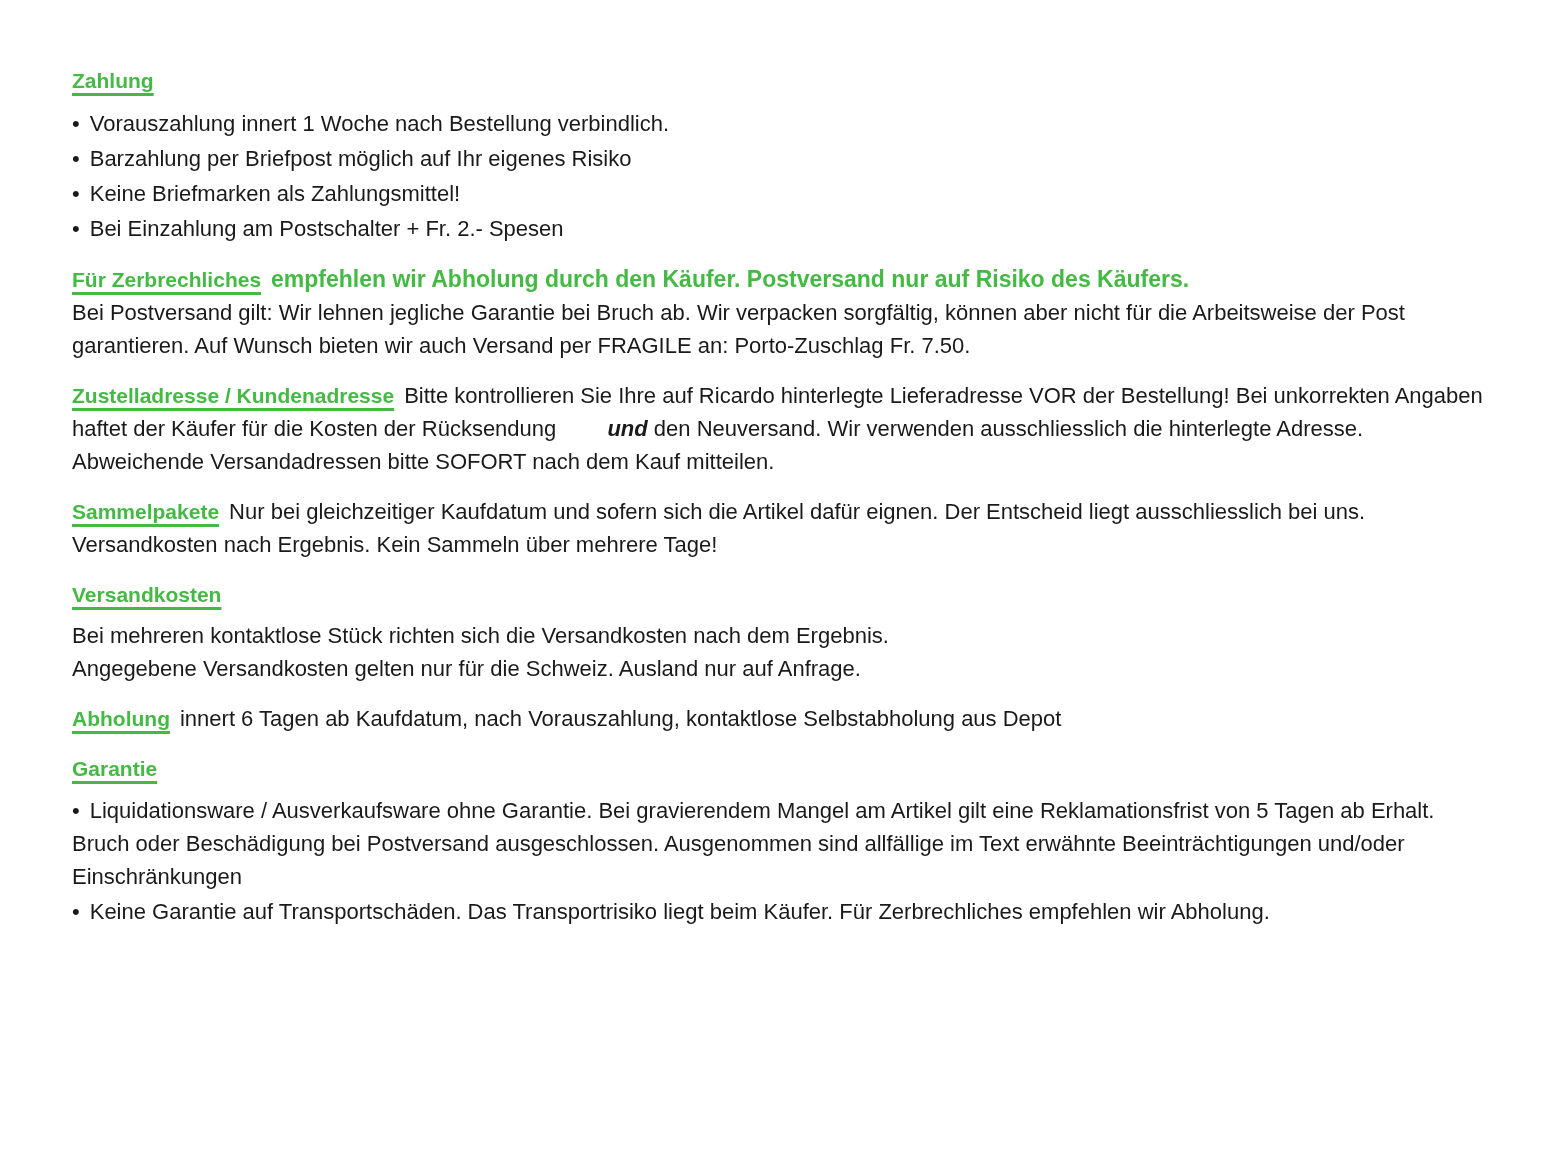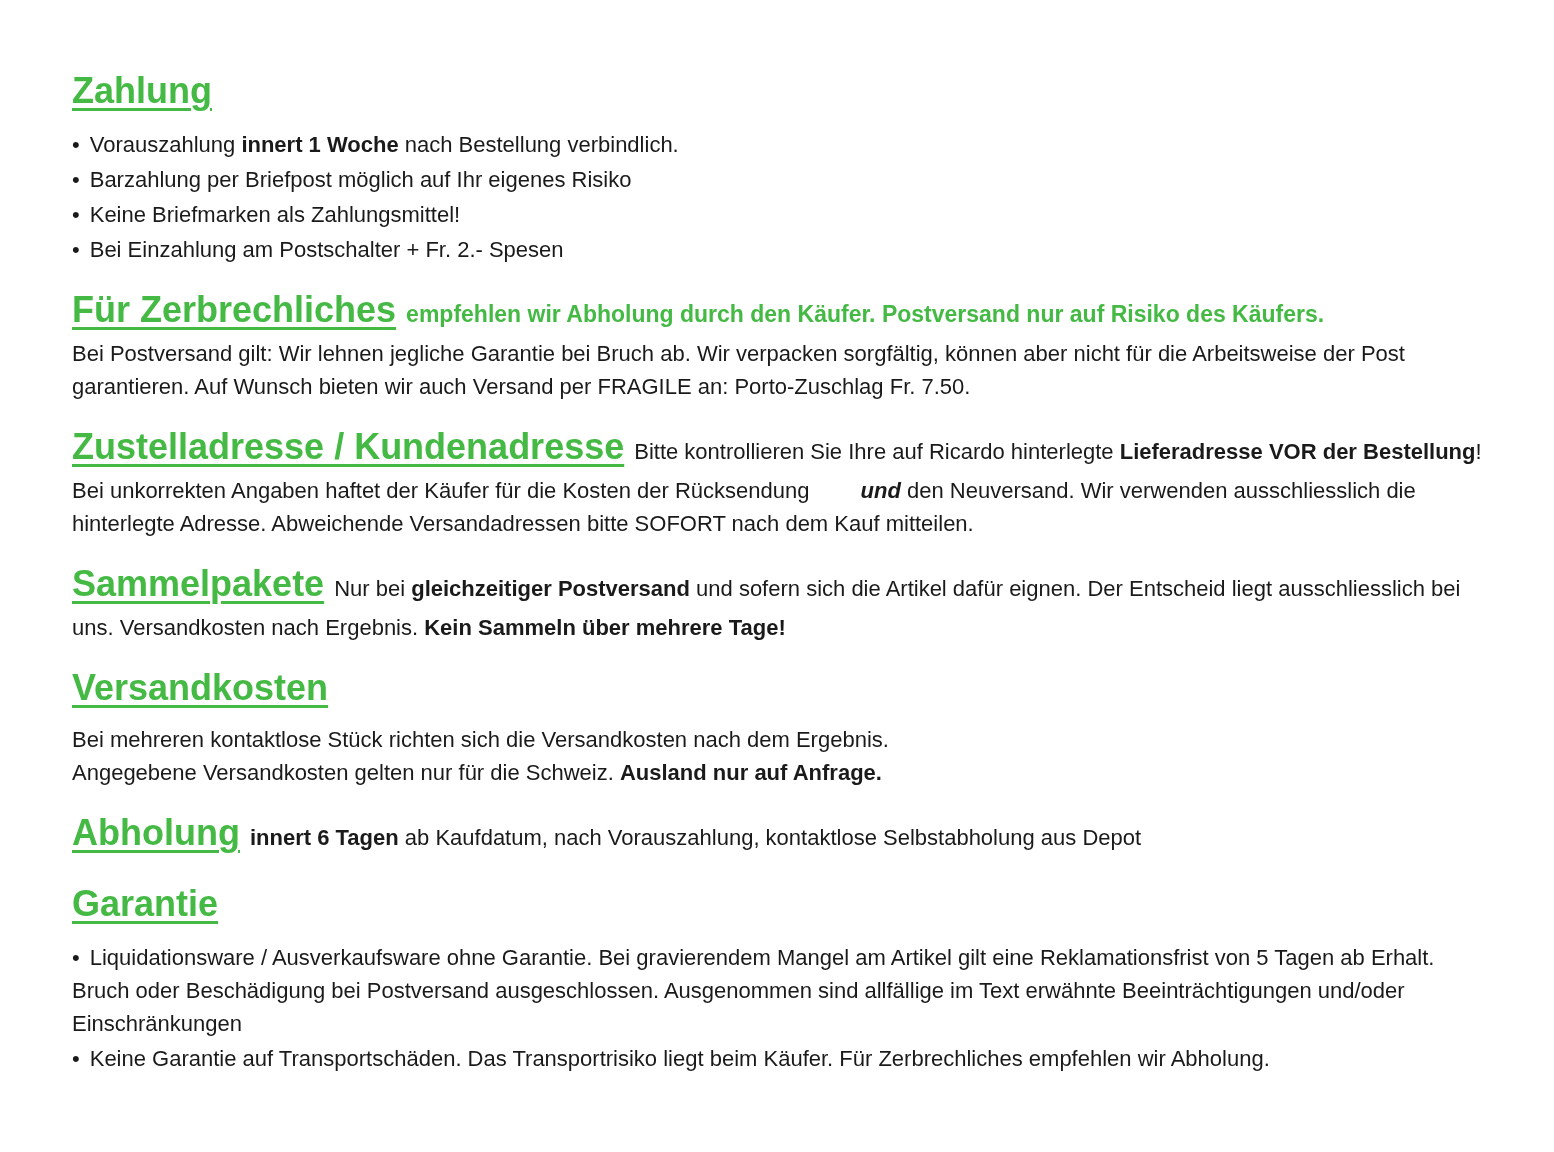--- a/index.html
+++ b/index.html
@@ -28,7 +28,7 @@
     text-decoration: underline;
     text-decoration-thickness: 2.5px;
     text-underline-offset: 5px;
-    font-size: 36px;
+    font-size: 21px;
   }
   .h-block { display: inline-block; margin-bottom: 8px; }
   .h-inline { margin-right: 10px; }

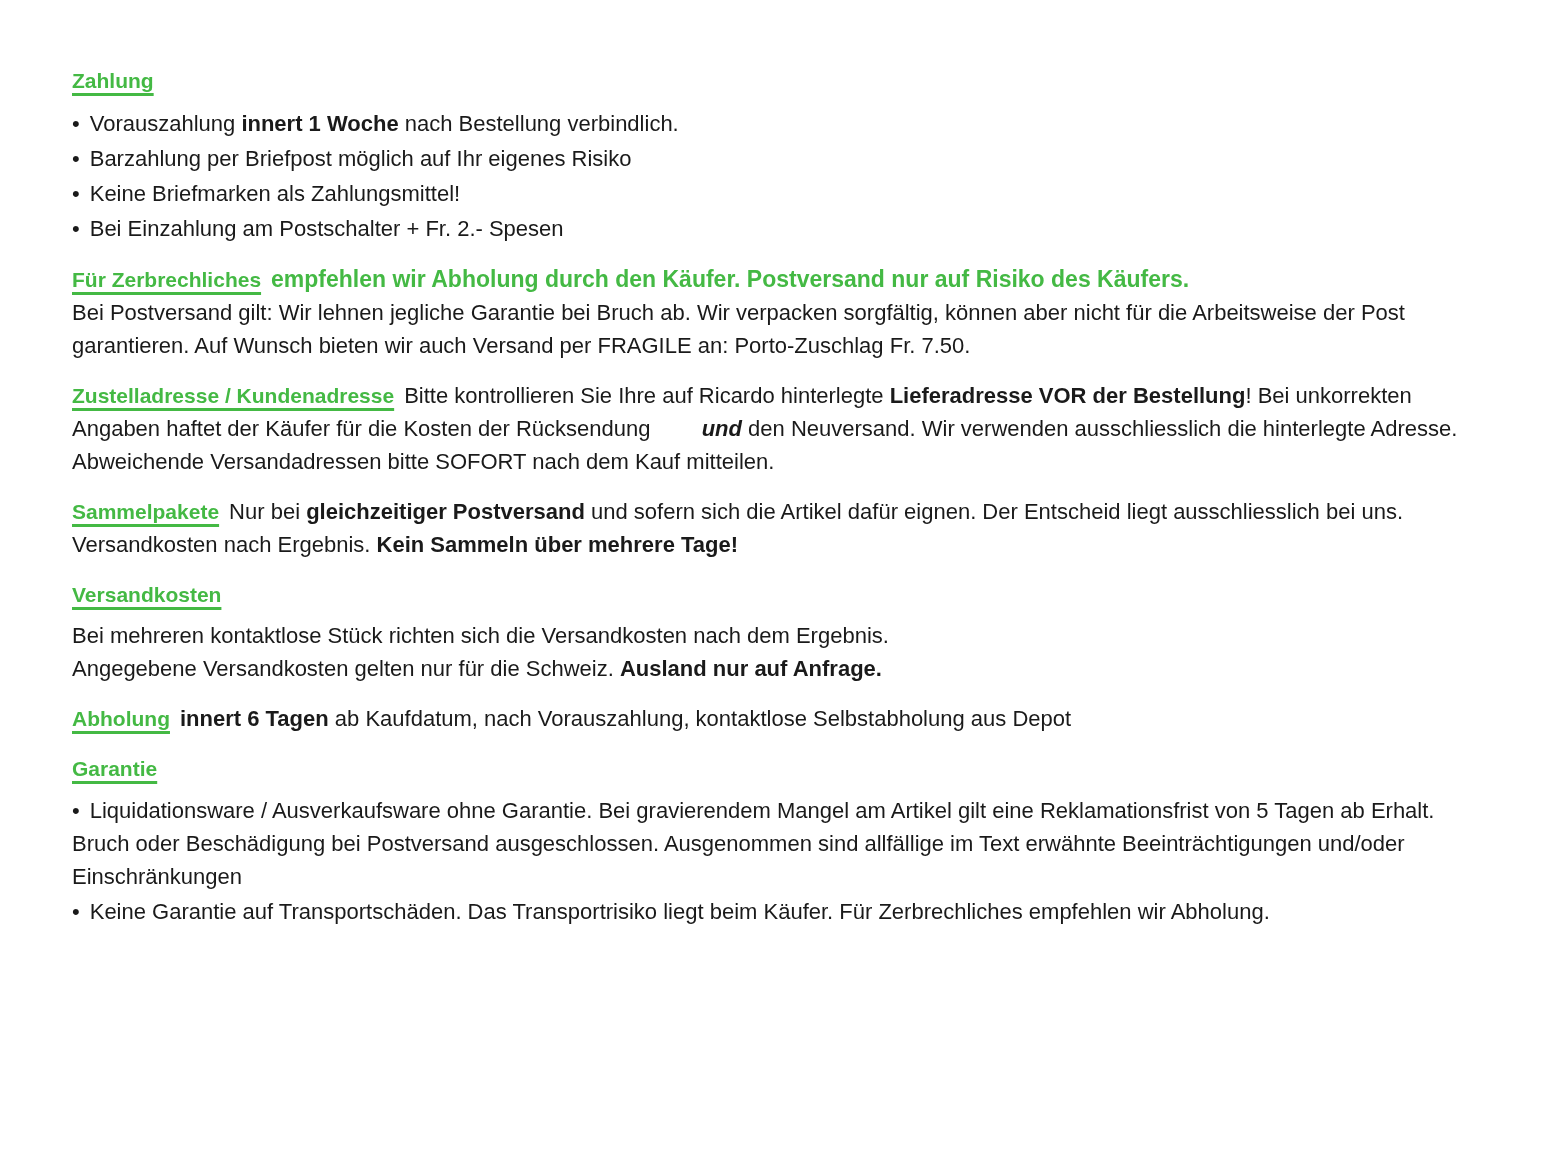--- a/index.html
+++ b/index.html
@@ -38,7 +38,7 @@
     font-weight: 700;
     font-size: 23px;
   }
-  .b   { font-weight: 700; margin-top: 44px; }
+  .b   { font-weight: 400; margin-top: 44px; }
   .bi  { font-weight: 700; font-style: italic; margin-left: 45px; }
 
   .para { margin: 0; }

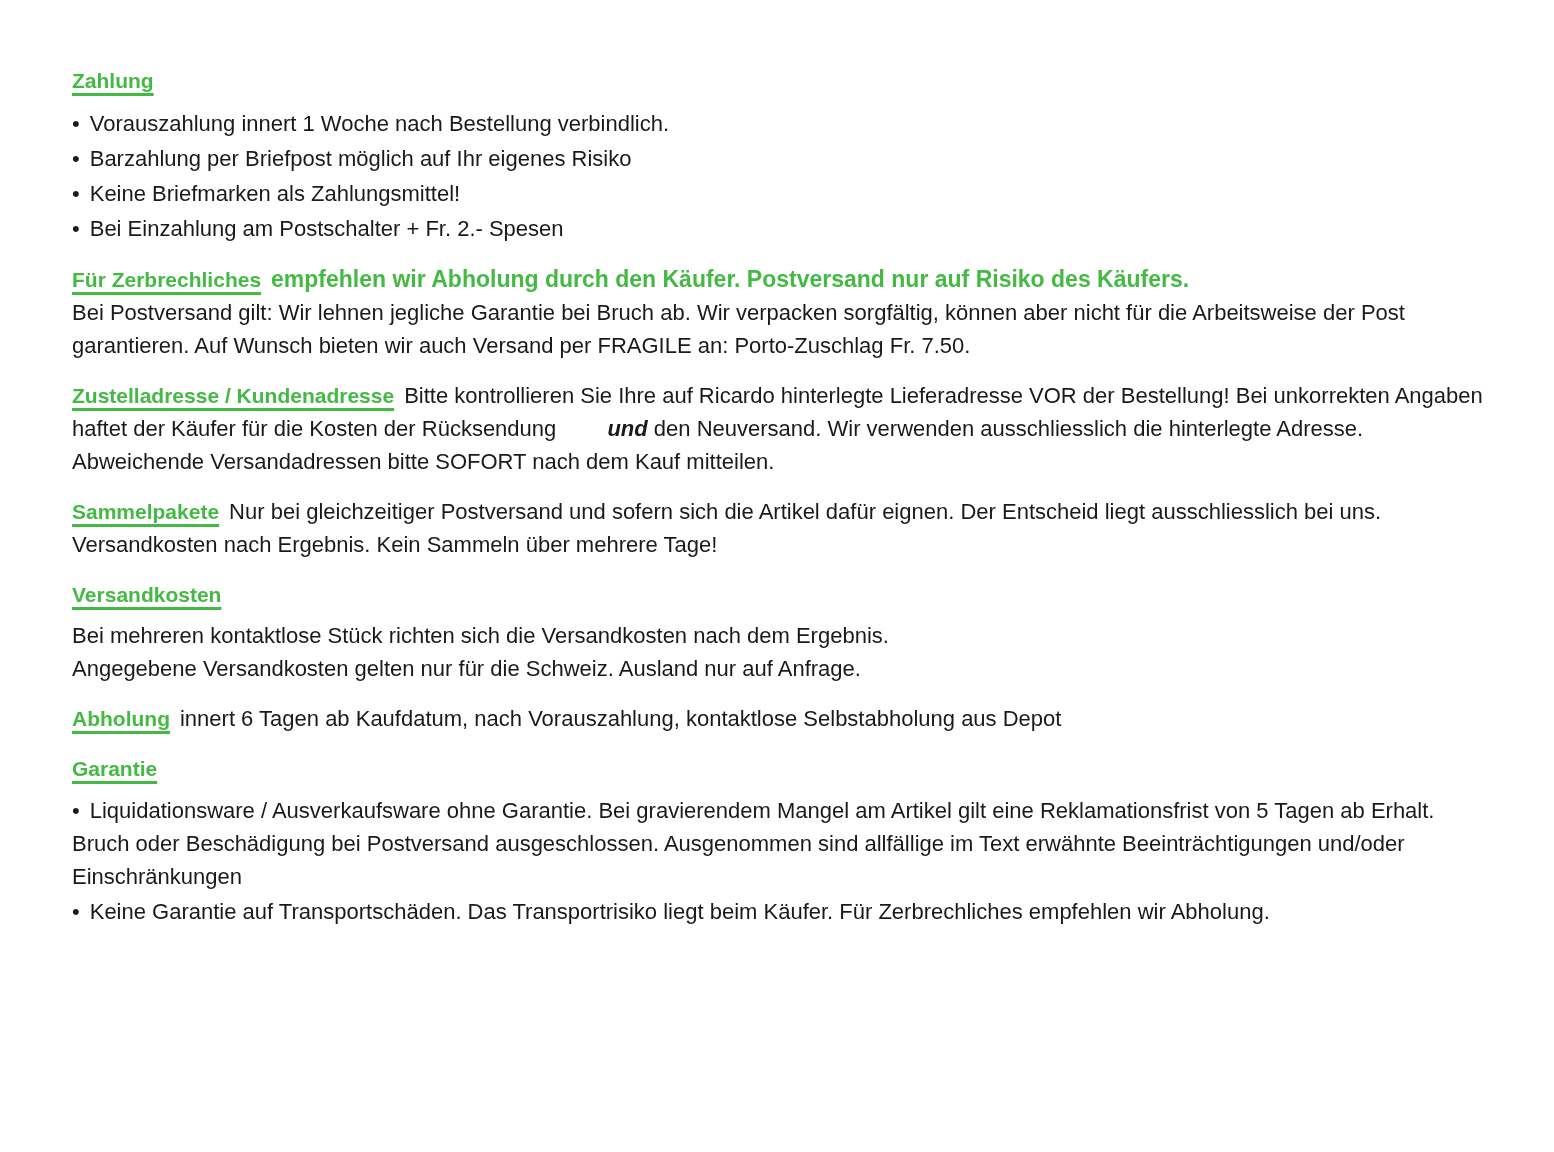--- a/index.html
+++ b/index.html
@@ -69,7 +69,7 @@
   </div>
 
   <div class="section">
-    <p class="para"><span class="h-inline">Sammelpakete</span><span>Nur bei </span><span class="b">gleichzeitiger Postversand</span><span> und sofern sich die Artikel dafür eignen. Der Entscheid liegt ausschliesslich bei uns. Versandkosten nach Ergebnis. </span><span class="b">Kein Sammeln über mehrere Tage!</span></p>
+    <p class="para"><span class="h-inline">Sammelpakete</span><span>Nur bei </span><span class="b">gleichzeitiger Kaufdatum</span><span> und sofern sich die Artikel dafür eignen. Der Entscheid liegt ausschliesslich bei uns. Versandkosten nach Ergebnis. </span><span class="b">Kein Sammeln über mehrere Tage!</span></p>
   </div>
 
   <div class="section">

